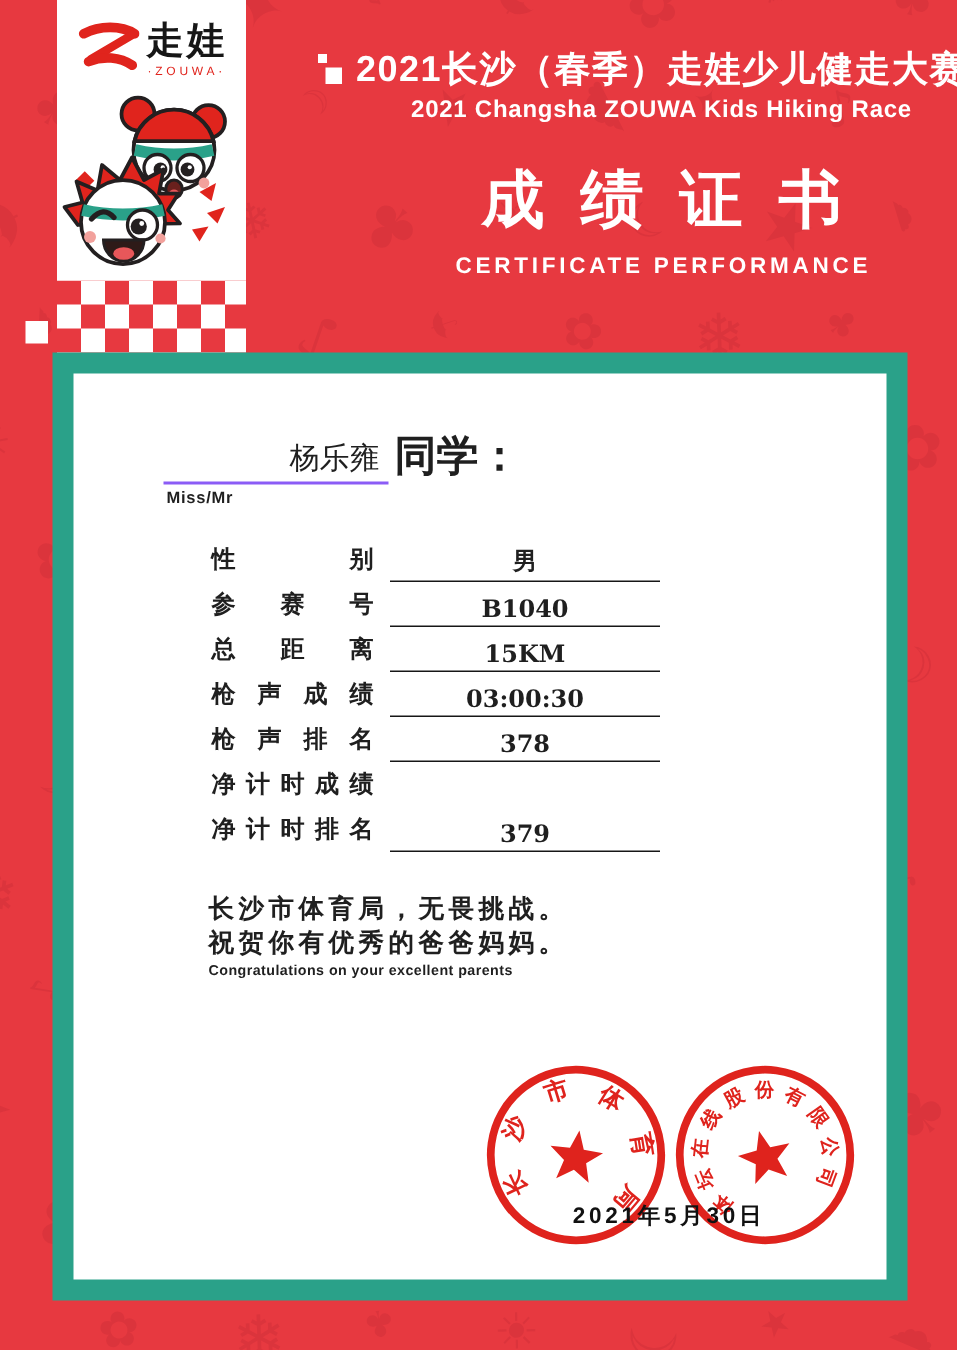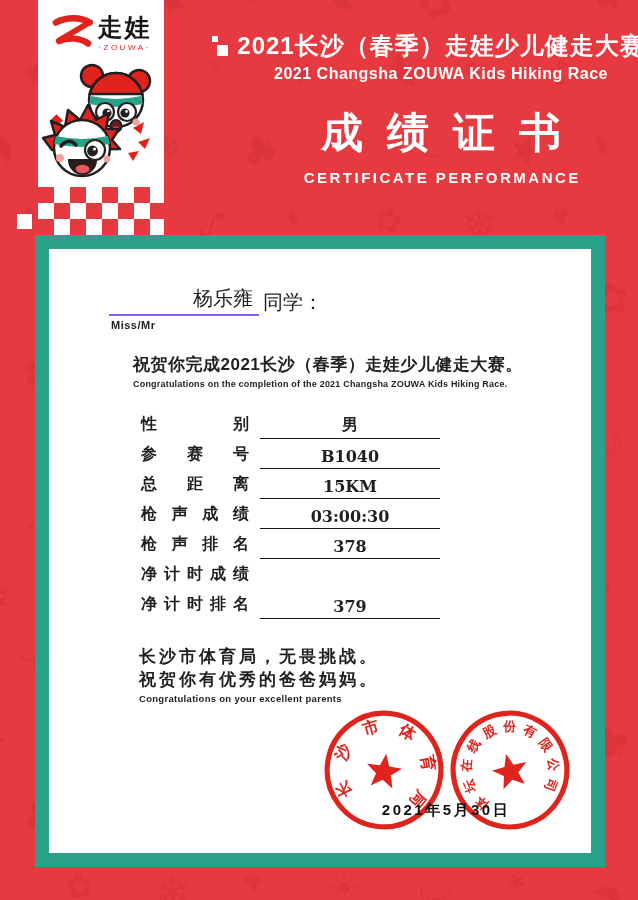--- a/index.html
+++ b/index.html
@@ -40,7 +40,7 @@
   .name-line{display:inline-block;width:150px;border-bottom:2px solid #8b5cf6;
         text-align:right;padding:0 6px 2px 0;box-sizing:border-box;
         font-family:"DejaVu Serif","Liberation Serif",serif;font-size:20px;}
-  .suffix{font-size:20px;font-weight:normal;margin-left:4px;}
+  .suffix{font-size:28px;font-weight:bold;margin-left:4px;}
   .salutation{margin:3px 0 0 62px;font-size:11px;font-weight:bold;letter-spacing:.5px;}
   .congrats{margin:22px 0 0 84px;}
   .congrats-cn{font-size:17px;font-weight:bold;letter-spacing:.5px;}

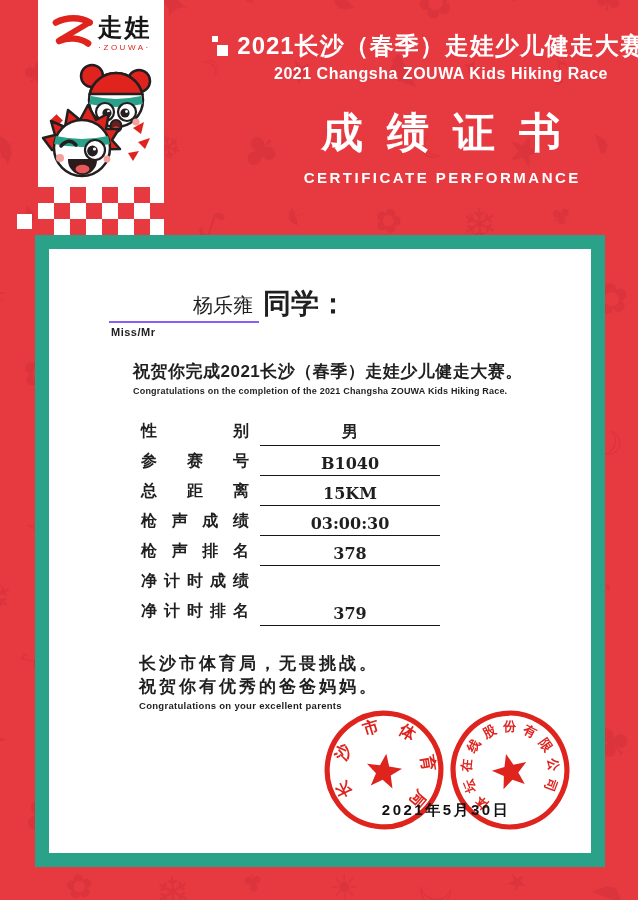--- a/index.html
+++ b/index.html
@@ -256,10 +256,6 @@
       </div>
       <div class="salutation">Miss/Mr</div>
 
-      <div class="congrats">
-        <div class="congrats-cn">祝贺你完成2021长沙（春季）走娃少儿健走大赛。</div>
-        <div class="congrats-en">Congratulations on the completion of the 2021 Changsha ZOUWA Kids Hiking Race.</div>
-      </div>
 
       <div class="fields">
         <div class="field-row">

